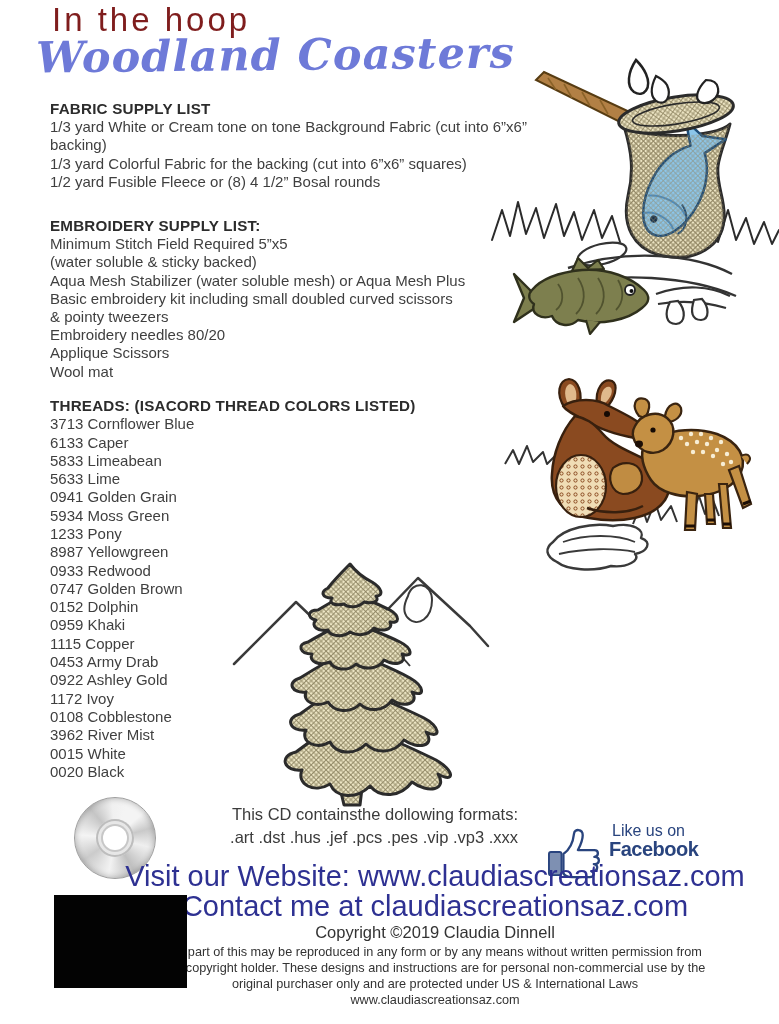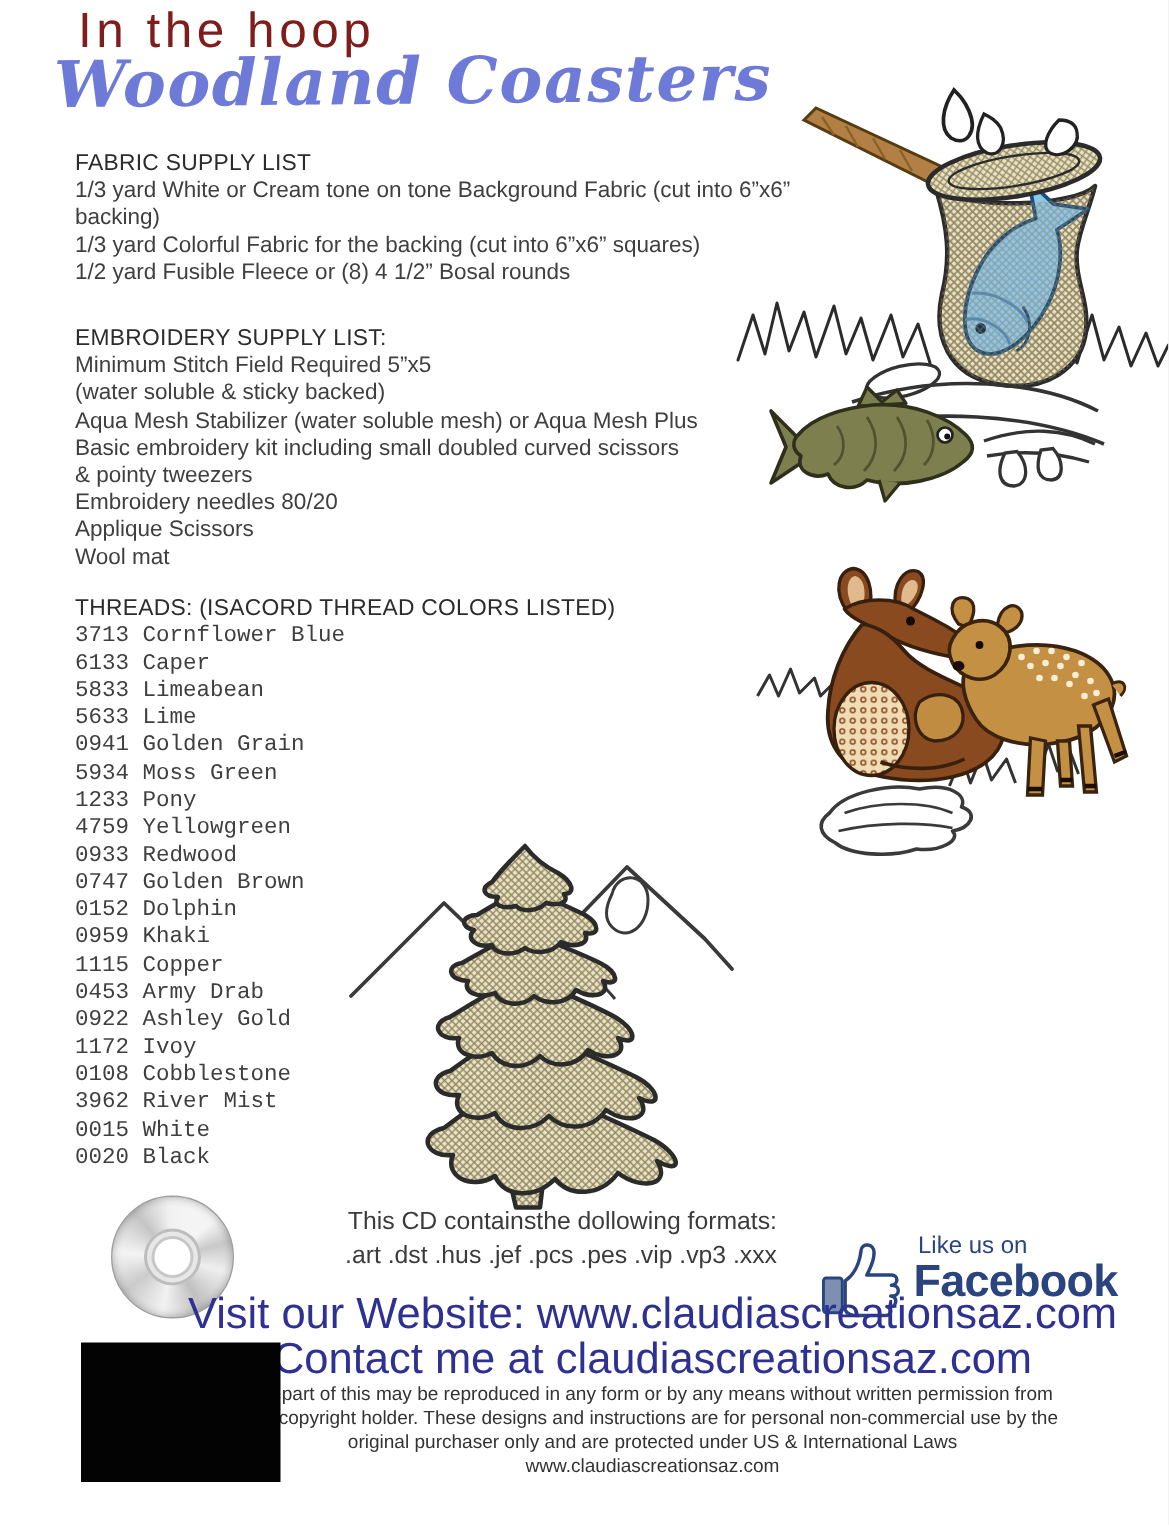--- a/index.html
+++ b/index.html
@@ -15,7 +15,7 @@
 
   
   .block{position:absolute;left:50px;z-index:3;color:#3f3f3f;font-size:15px;line-height:18.2px;}
-  .block .h{margin:0;font-size:15.2px;font-weight:normal;color:#2c2c2c;letter-spacing:.2px;}
+  .block .h{margin:0;font-size:15.2px;font-weight:bold;color:#2c2c2c;letter-spacing:.2px;}
   .block .line{white-space:nowrap;}
   #fabric-block{top:100px;}
   #embroidery-block{top:217px;}

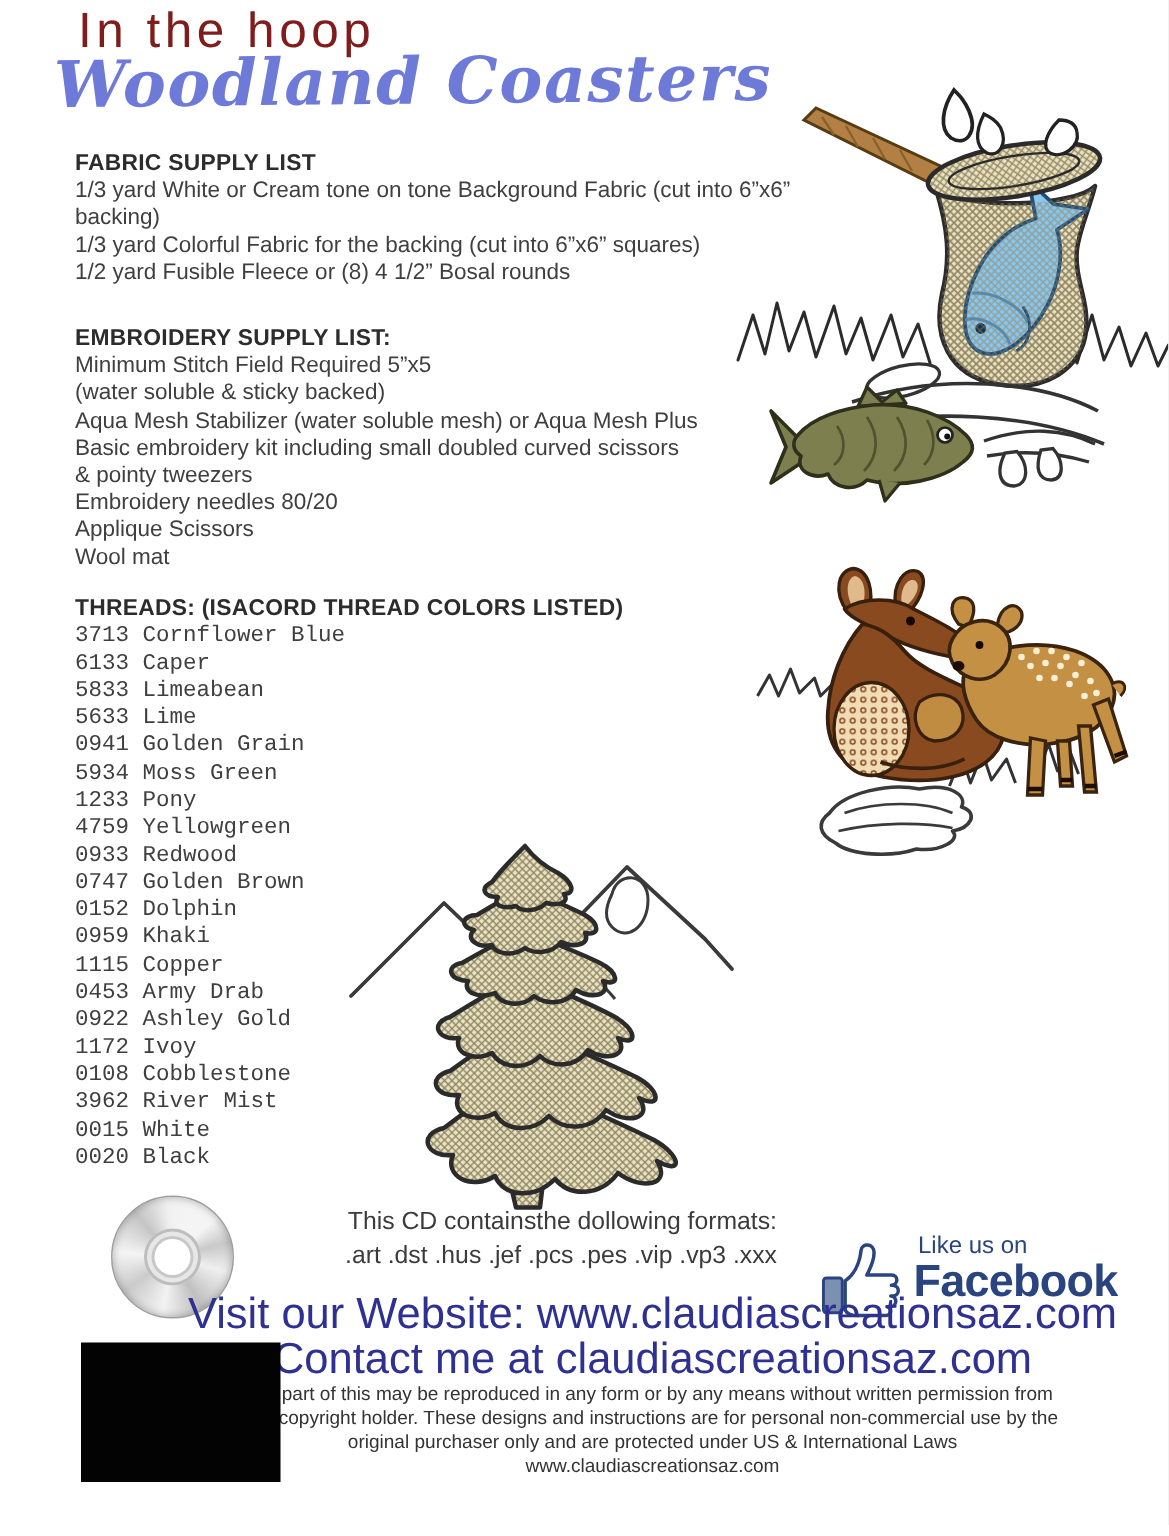--- a/index.html
+++ b/index.html
@@ -20,7 +20,7 @@
   #fabric-block{top:100px;}
   #embroidery-block{top:217px;}
   #threads-block{top:397px;}
-  #threads-block .line{line-height:18.3px;font-family:Liberation Mono, monospace;}
+  #threads-block .line{line-height:18.3px;}
 
   
   .art{position:absolute;z-index:1;pointer-events:none;}

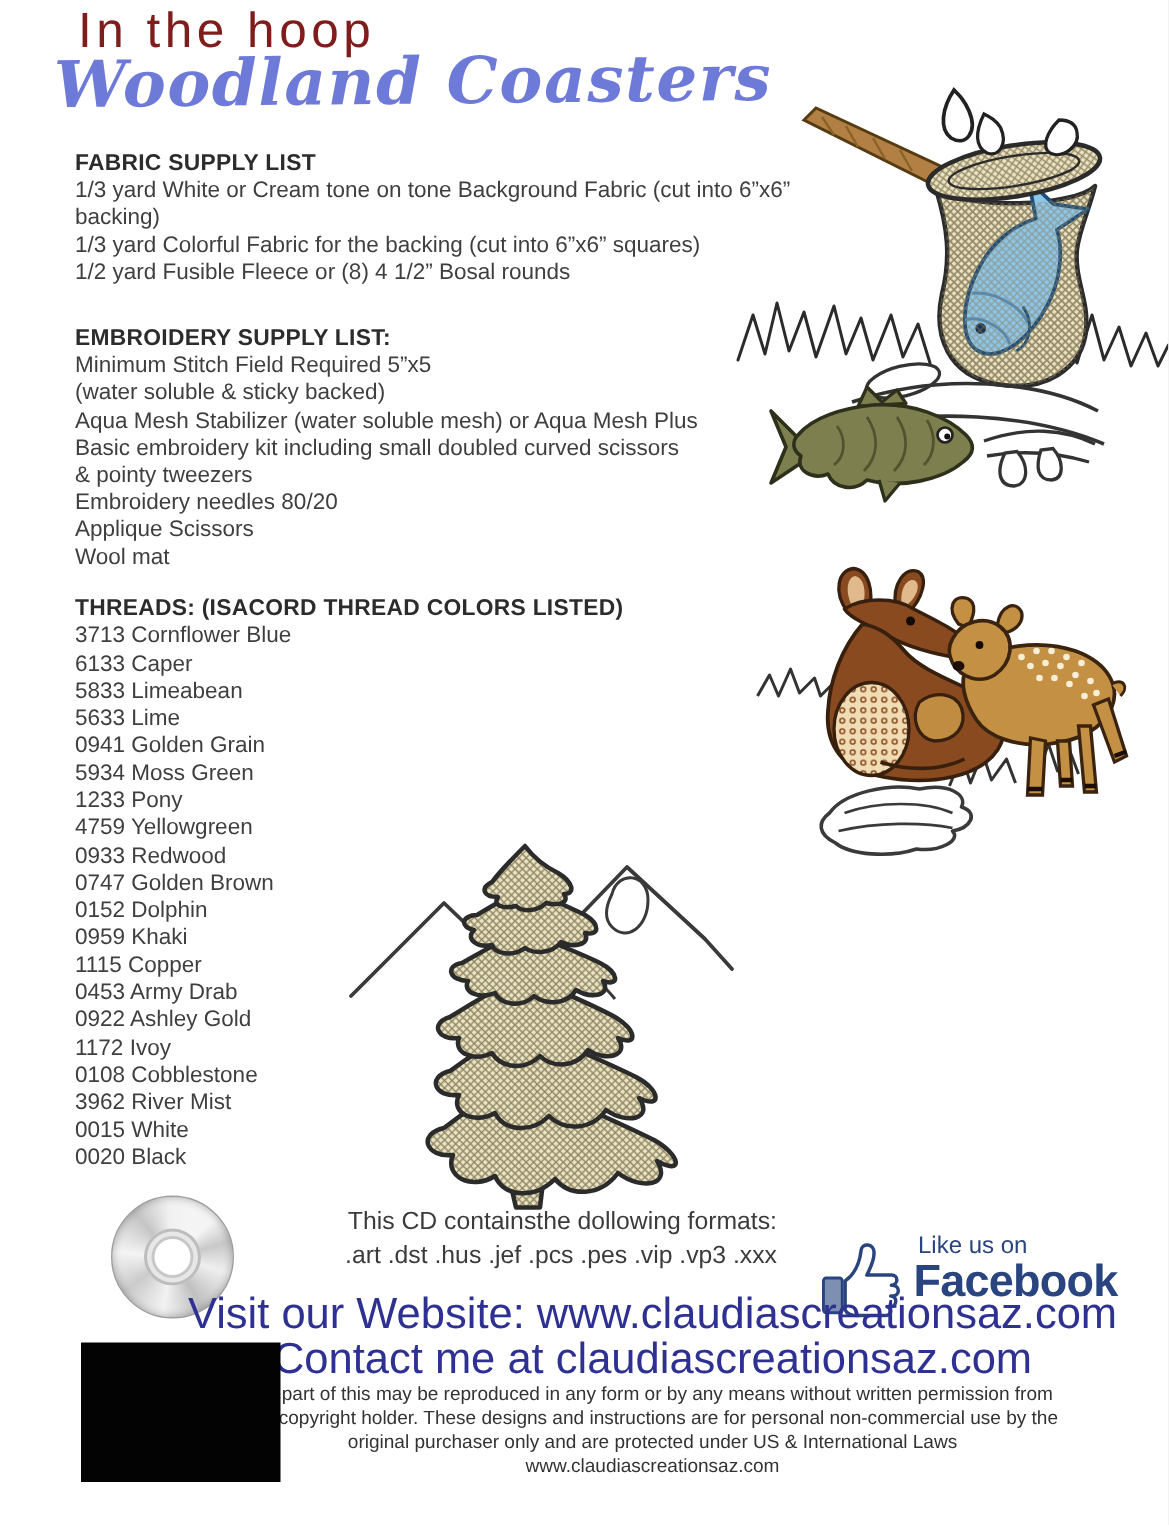--- a/index.html
+++ b/index.html
@@ -96,7 +96,7 @@
         <div class="line">0941 Golden Grain</div>
         <div class="line">5934 Moss Green</div>
         <div class="line">1233 Pony</div>
-        <div class="line">4759 Yellowgreen</div>
+        <div class="line">8987 Yellowgreen</div>
         <div class="line">0933 Redwood</div>
         <div class="line">0747 Golden Brown</div>
         <div class="line">0152 Dolphin</div>

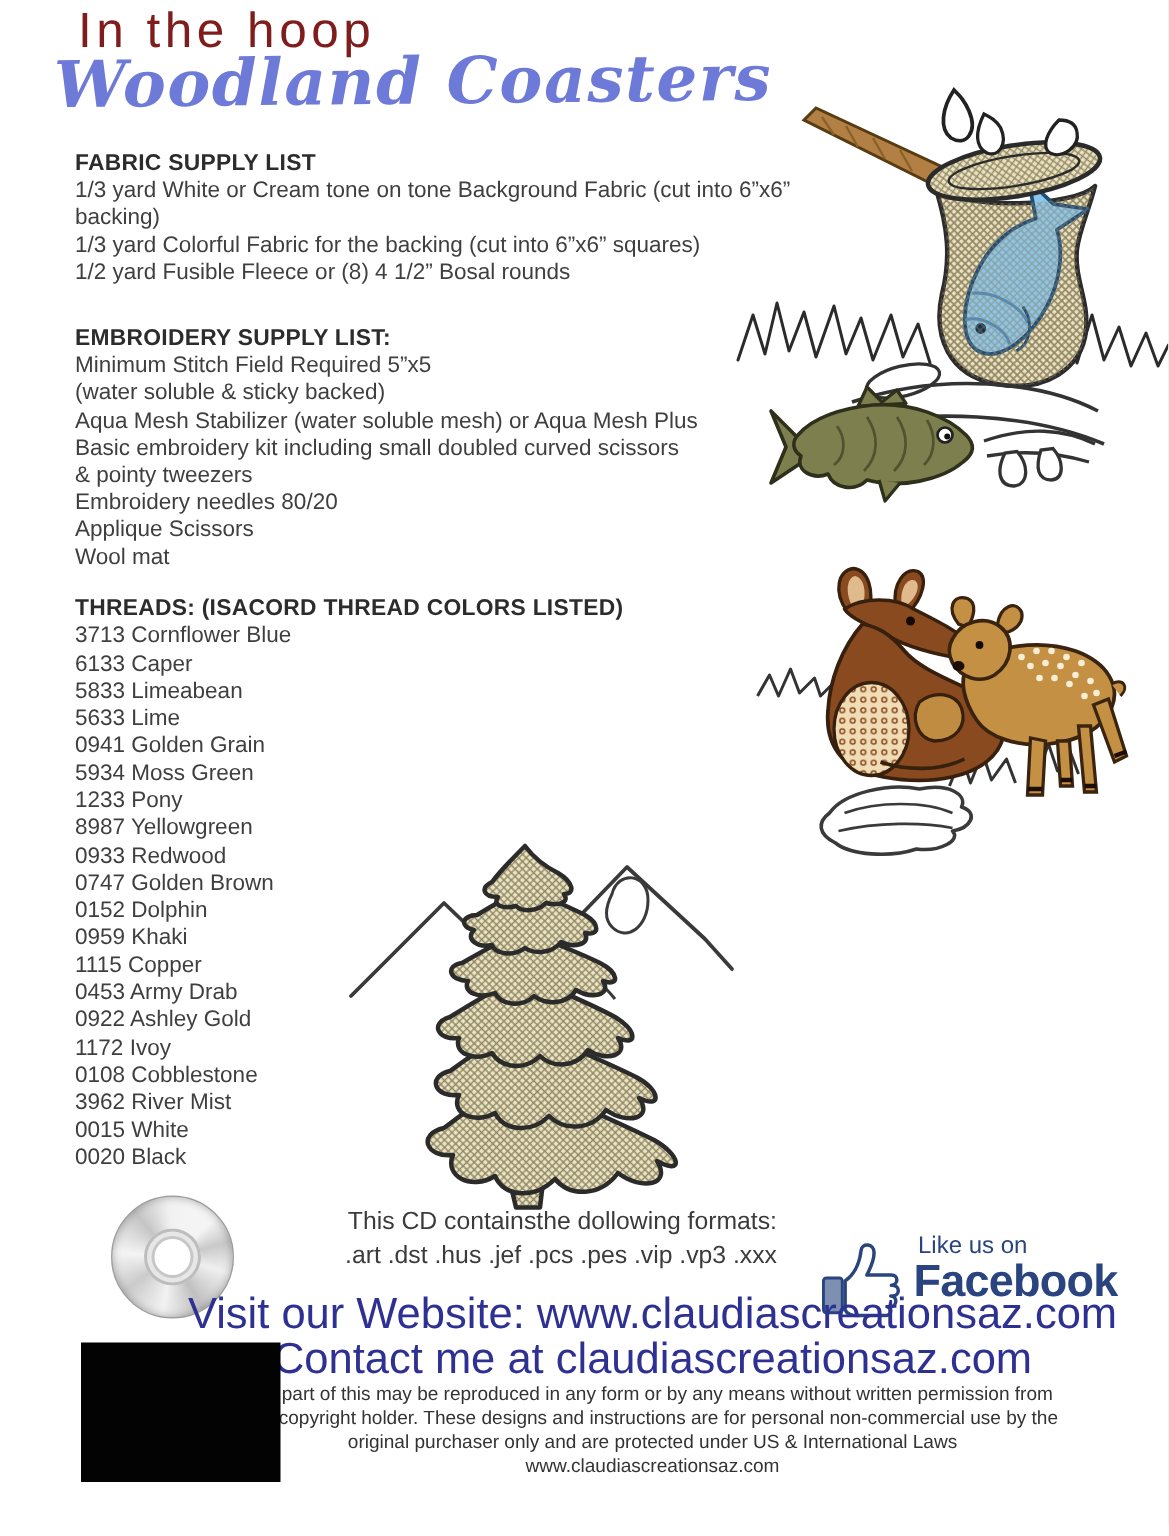--- a/index.html
+++ b/index.html
@@ -42,7 +42,7 @@
   .fb{position:absolute;left:546px;top:792px;width:215px;height:62px;z-index:3;margin-top:27px;}
   .fb-thumb{position:absolute;left:0;top:6px;}
   .fb-tag{position:absolute;left:66px;top:3px;font-size:16px;color:#29447e;}
-  .fb-word{position:absolute;left:63px;top:19px;font-size:30px;font-weight:bold;
+  .fb-word{position:absolute;left:63px;top:19px;font-size:20px;font-weight:bold;
       color:#29447e;letter-spacing:-0.5px;}
 
   

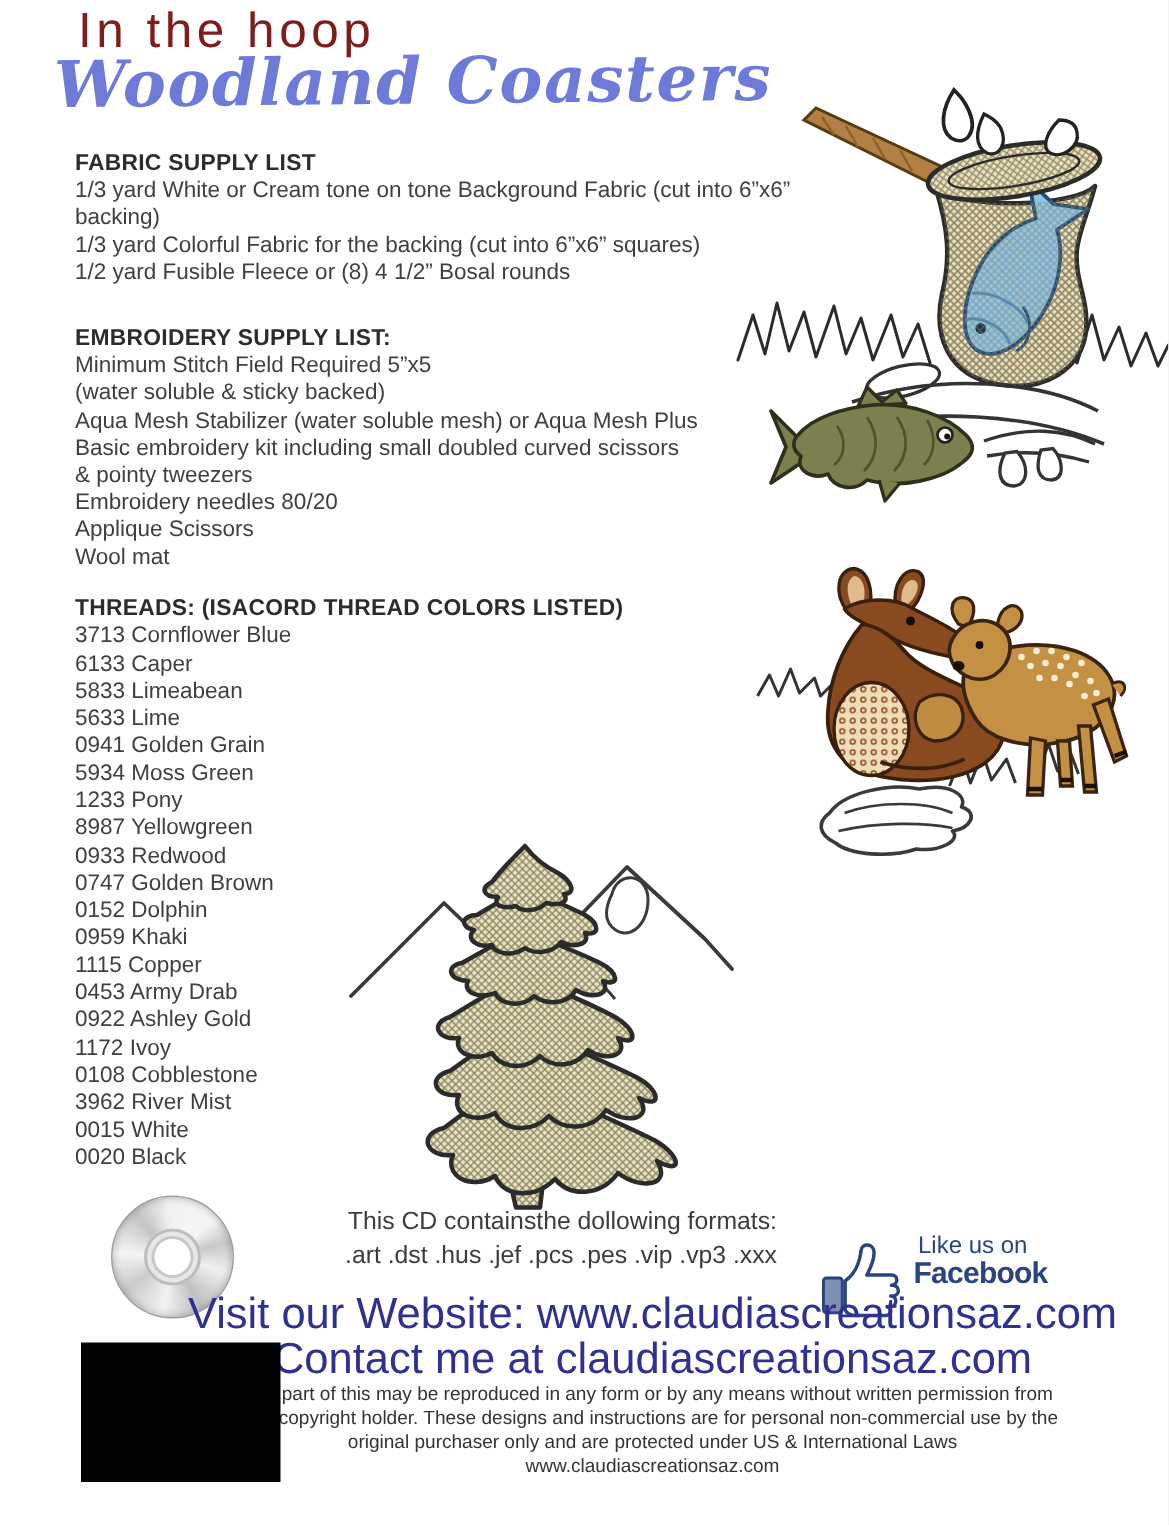--- a/index.html
+++ b/index.html
@@ -254,6 +254,7 @@
   <div class="footer">
     <div class="f-web">Visit our Website: www.claudiascreationsaz.com</div>
     <div class="f-web">Contact me at claudiascreationsaz.com</div>
+    <div class="f-copy">Copyright ©2019 Claudia Dinnell</div>
     <div class="f-legal">
         <div class="line">No part of this may be reproduced in any form or by any means without written permission from</div>
         <div class="line">the copyright holder. These designs and instructions are for personal non-commercial use by the</div>

